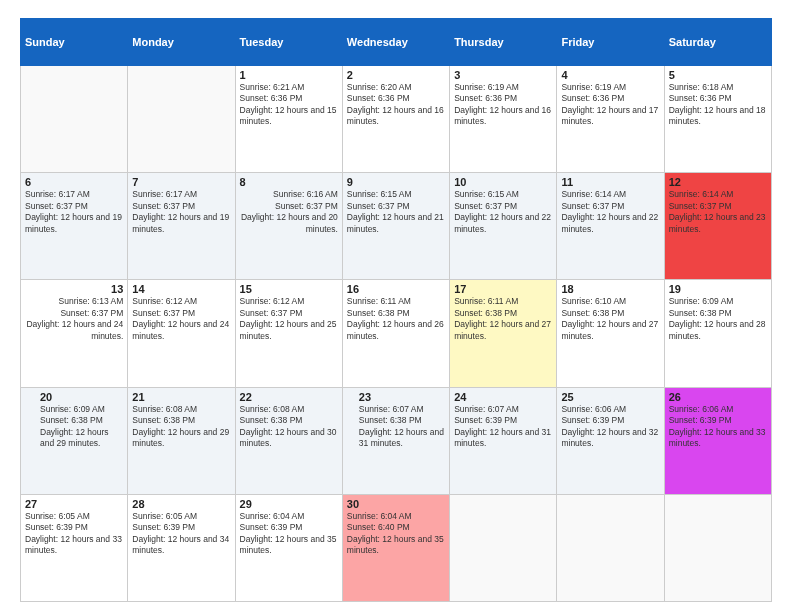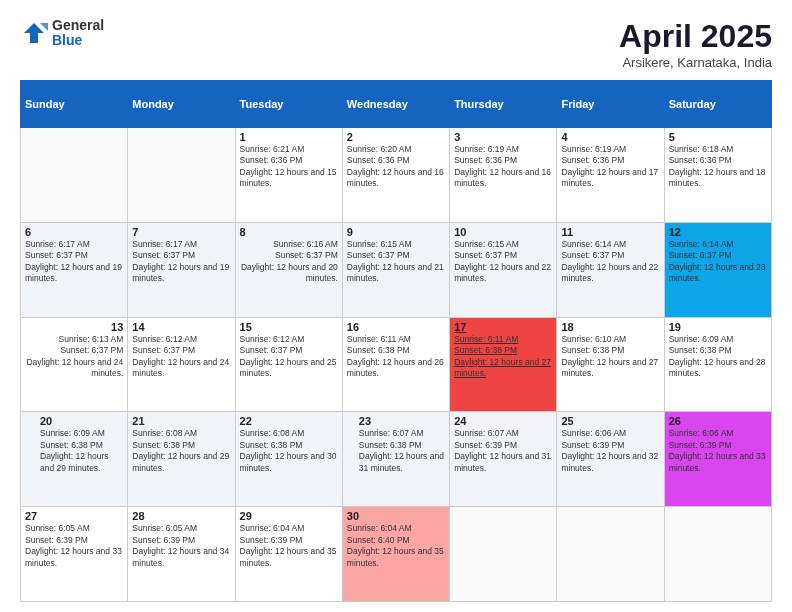--- a/index.html
+++ b/index.html
@@ -103,22 +103,6 @@
 <body>
 
 <div class="page">
-  <div class="header">
-    <div class="logo">
-      <svg class="logo-icon" viewBox="0 0 28 28">
-        <polygon points="14,4 24,14 18,14 18,24 10,24 10,14 4,14" fill="#1565c0"></polygon>
-        <polygon points="20,4 28,4 28,12" fill="#1565c0" opacity="0.7"></polygon>
-      </svg>
-      <div class="logo-text">
-        <span class="logo-general">General</span>
-        <span class="logo-blue">Blue</span>
-      </div>
-    </div>
-    <div class="title-block">
-      <div class="month-title">April 2025</div>
-      <div class="location">Arsikere, Karnataka, India</div>
-    </div>
-  </div>
 
   <table class="calendar">
     <thead>

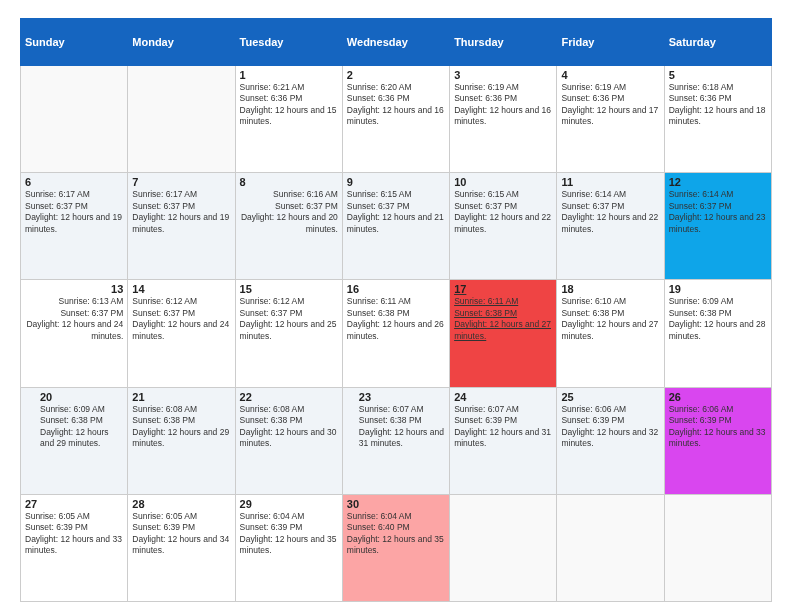--- a/index.html
+++ b/index.html
@@ -188,7 +188,7 @@
 Sunset: 6:37 PM
 Daylight: 12 hours and 22 minutes.</div>
           </td>
-          <td style="background: #0ea5e9;">
+          <td style="background: #ef4444;">
             <span class="day-num">12</span>
             <div class="day-info" style="white-space: pre-line;">Sunrise: 6:14 AM
 Sunset: 6:37 PM

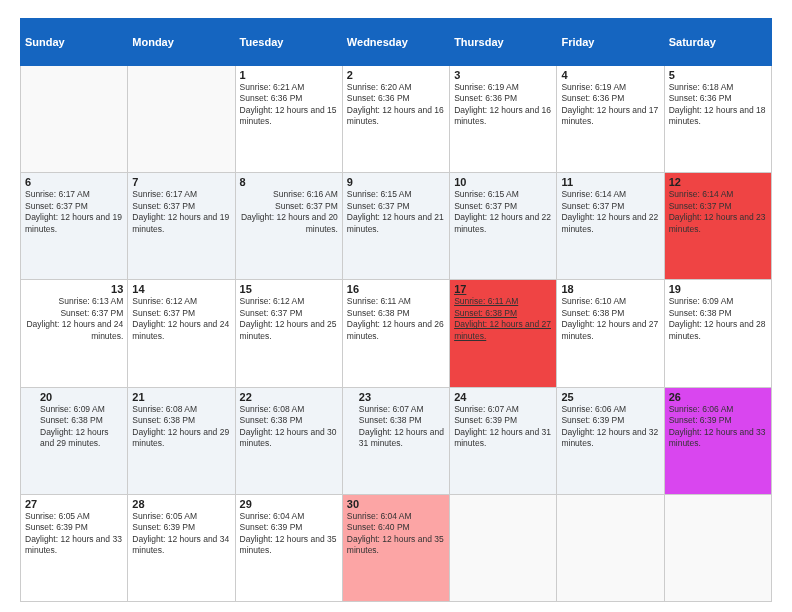--- a/index.html
+++ b/index.html
@@ -220,7 +220,7 @@
 Sunset: 6:38 PM
 Daylight: 12 hours and 26 minutes.</div>
           </td>
-          <td style="background: #ef4444; text-decoration: underline;">
+          <td style="background: #fef9c3;">
             <span class="day-num">17</span>
             <div class="day-info" style="white-space: pre-line;">Sunrise: 6:11 AM
 Sunset: 6:38 PM

